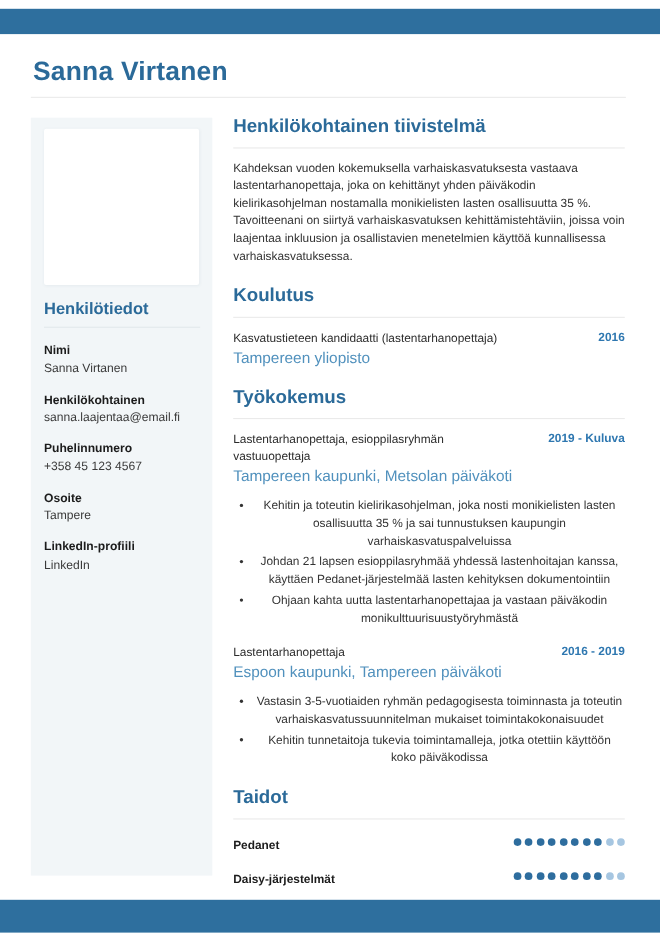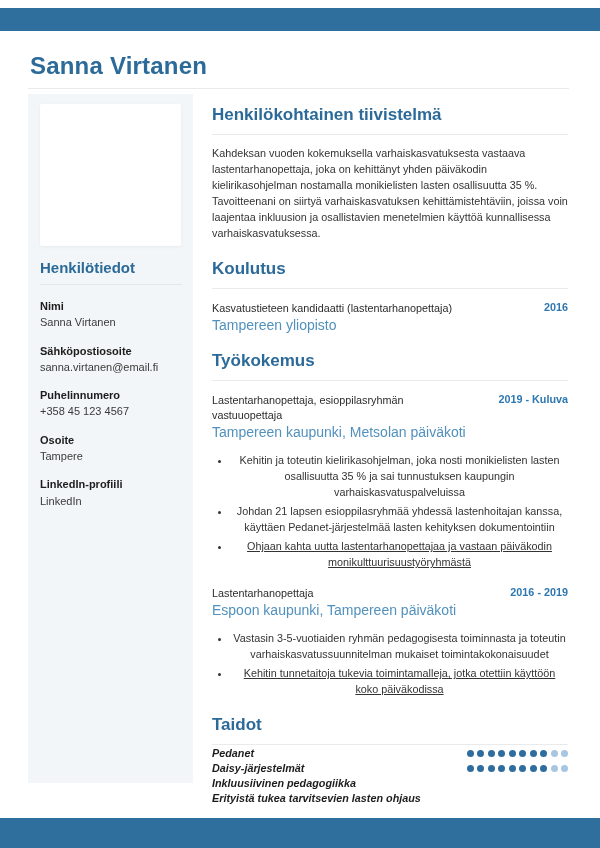--- a/index.html
+++ b/index.html
@@ -33,7 +33,7 @@
 
   
   .sidebar{
-    position:absolute;left:28px;top:94px;width:165px;height:689px;
+    position:absolute;left:28px;top:107px;width:165px;height:689px;
     background:var(--sidebar-bg);
     padding:10px 11px 0 12px;
   }

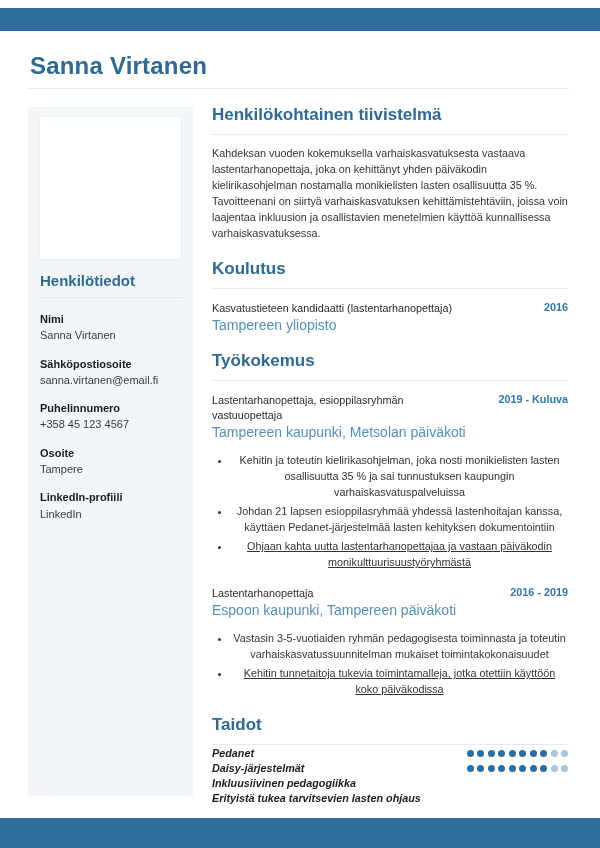--- a/index.html
+++ b/index.html
@@ -93,7 +93,7 @@
     <div class="value">Sanna Virtanen</div>
   </div>
   <div class="field">
-    <div class="label">Sähköpostiosoite</div>
+    <div class="label">Henkilökohtainen</div>
     <div class="value">sanna.virtanen@email.fi</div>
   </div>
   <div class="field">

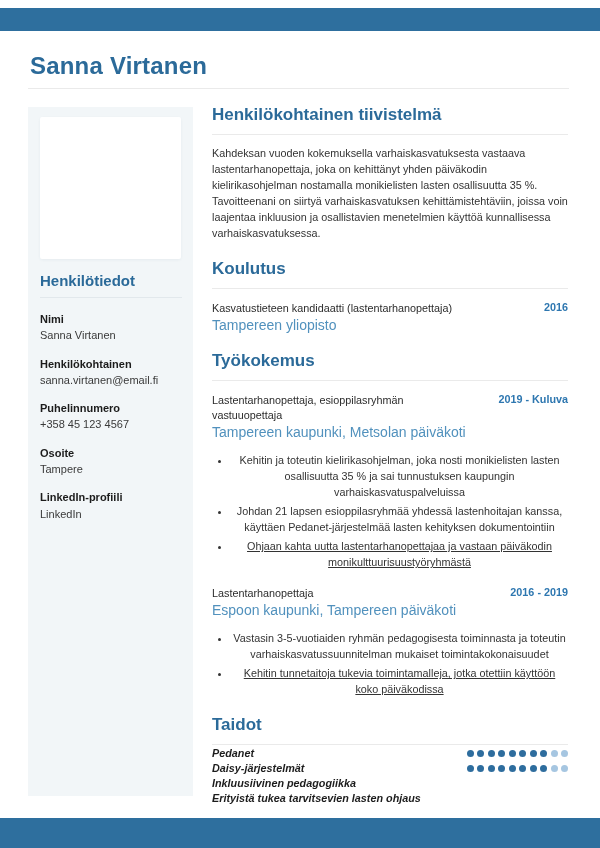--- a/index.html
+++ b/index.html
@@ -94,7 +94,7 @@
   </div>
   <div class="field">
     <div class="label">Henkilökohtainen</div>
-    <div class="value">sanna.virtanen@email.fi</div>
+    <div class="value">sanna.laajentaa@email.fi</div>
   </div>
   <div class="field">
     <div class="label">Puhelinnumero</div>

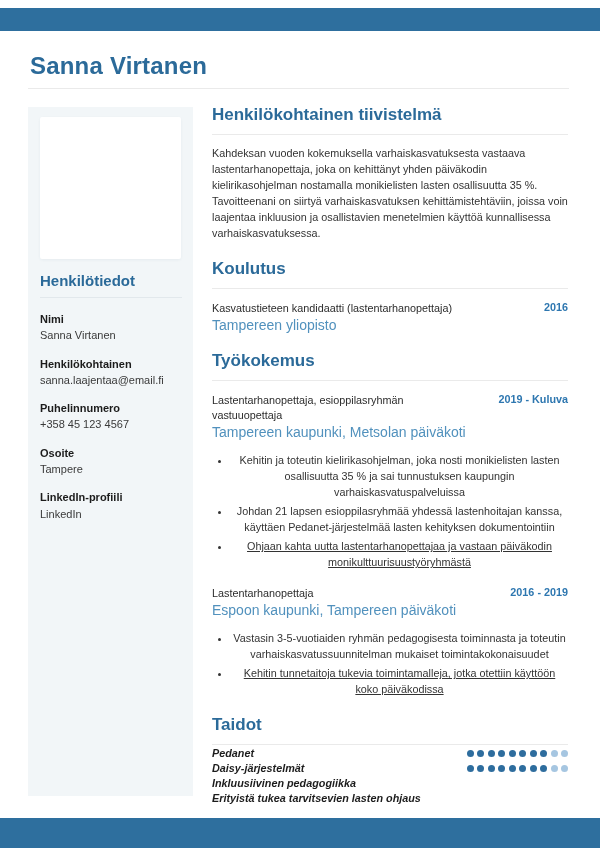--- a/index.html
+++ b/index.html
@@ -65,7 +65,7 @@
   .entry-sub{margin-top:2px;font-size:14px;color:var(--link-blue);line-height:15px;}
   .entry ul{margin-top:12px;padding-left:19px;text-align:center;}
   .entry li{font-size:10.8px;line-height:16px;color:var(--text);margin-bottom:3px;}
-  .entry li:last-child{margin-bottom:0;text-decoration:underline;}
+  .entry li:last-child{margin-bottom:0;}
 
   .skill-row{display:flex;justify-content:space-between;align-items:center;margin-top:1px;font-style:italic;}
   .skill-row:first-of-type{margin-top:14px;}

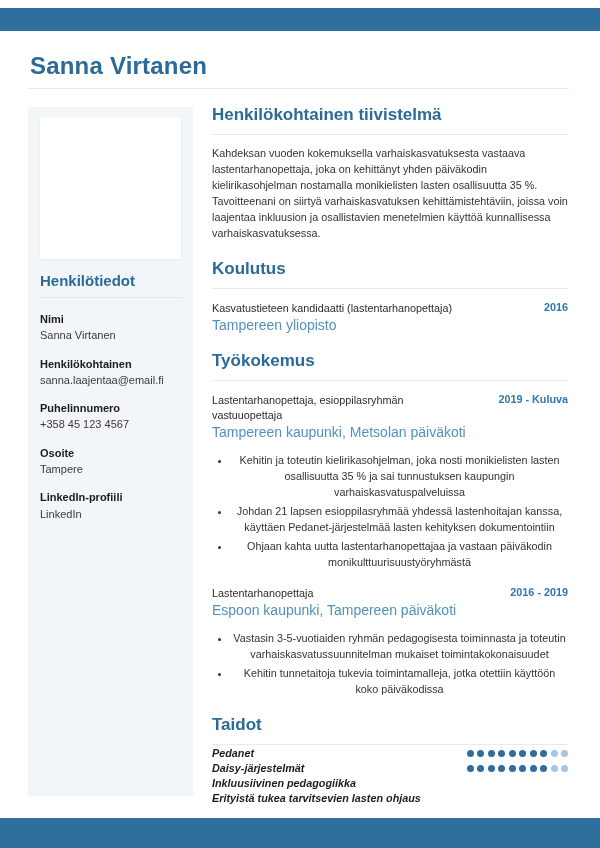--- a/index.html
+++ b/index.html
@@ -67,7 +67,7 @@
   .entry li{font-size:10.8px;line-height:16px;color:var(--text);margin-bottom:3px;}
   .entry li:last-child{margin-bottom:0;}
 
-  .skill-row{display:flex;justify-content:space-between;align-items:center;margin-top:1px;font-style:italic;}
+  .skill-row{display:flex;justify-content:space-between;align-items:flex-start;margin-top:17px;}
   .skill-row:first-of-type{margin-top:14px;}
   .skill-name{font-size:10.8px;font-weight:bold;color:#1c1c1c;line-height:14px;}
   .dots{display:flex;align-items:center;}

